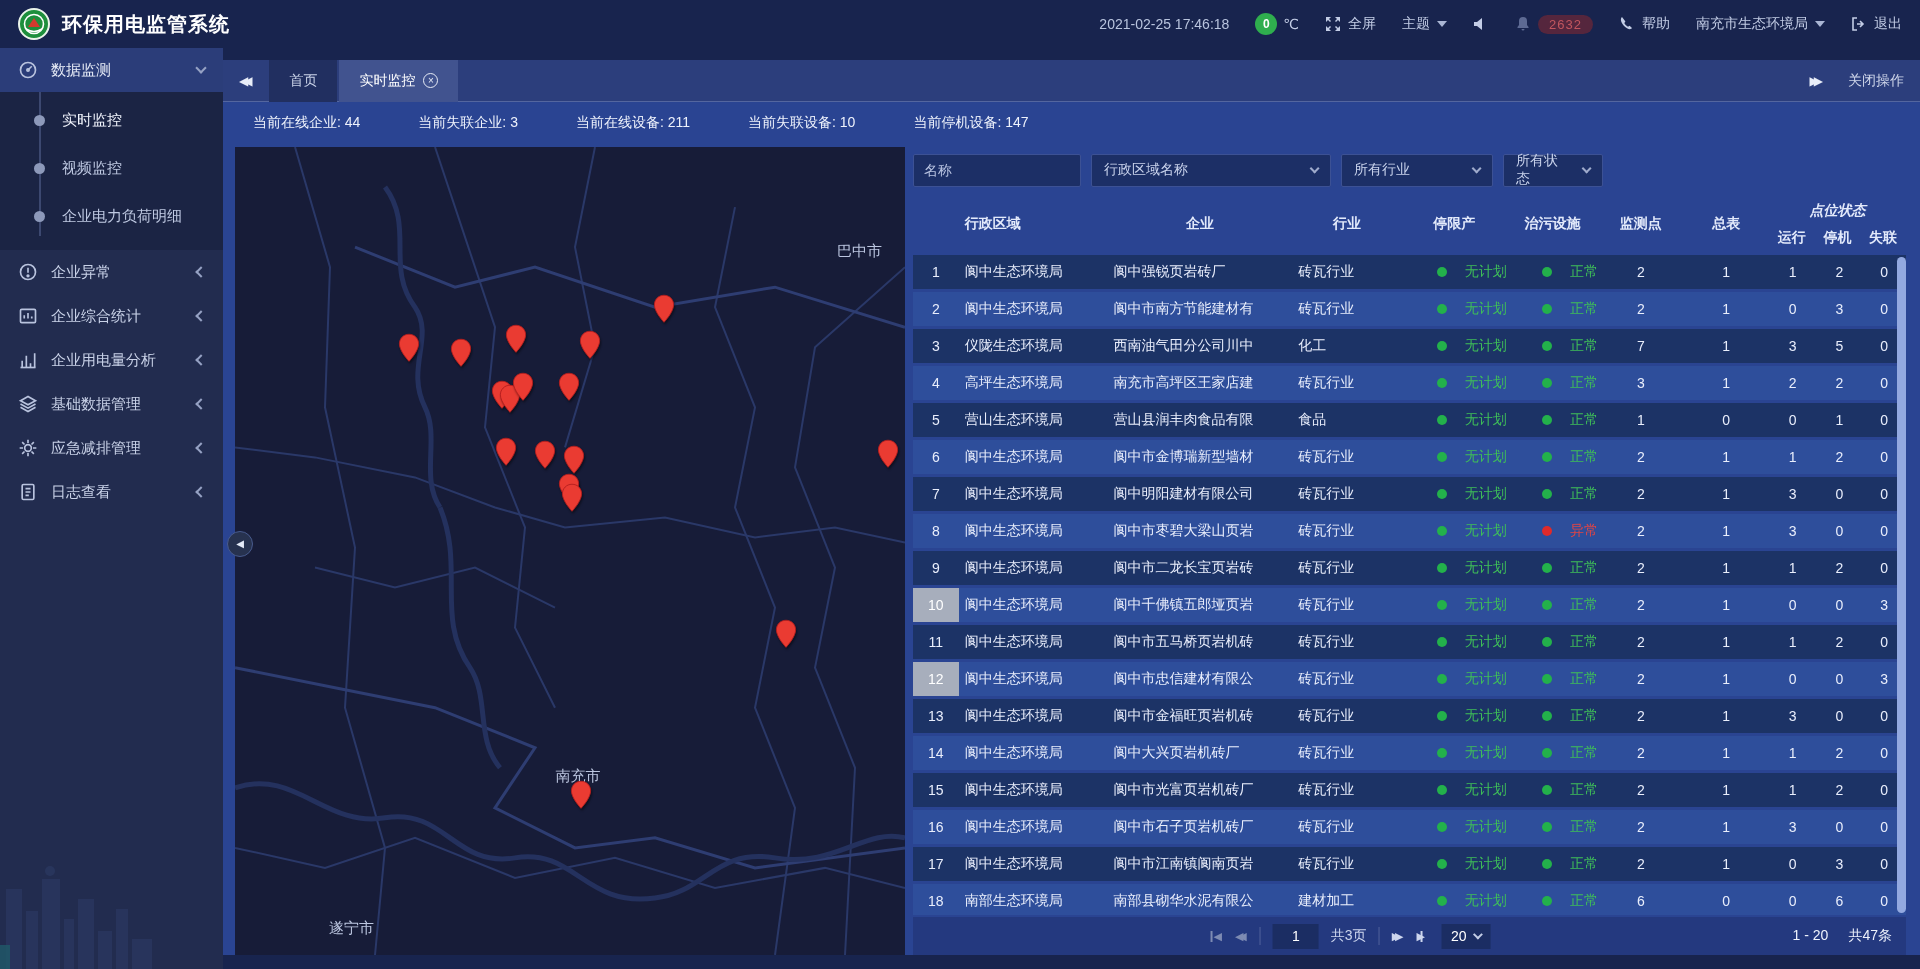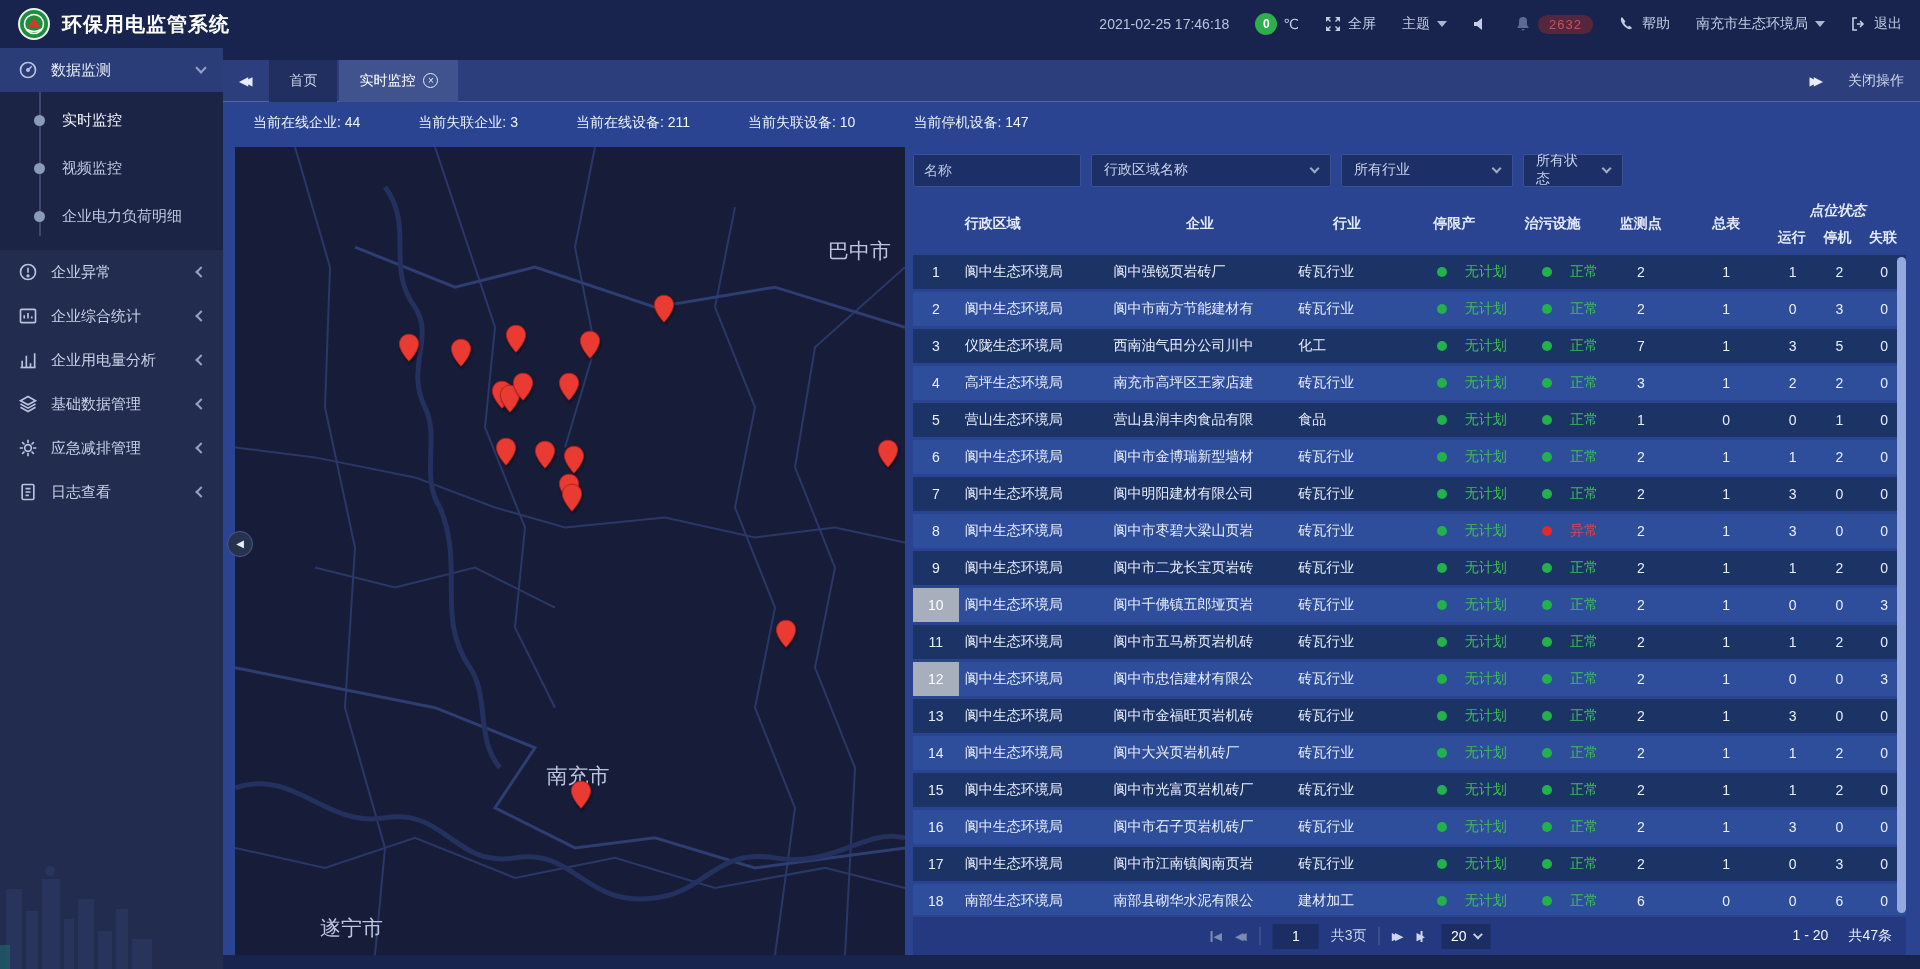--- a/index.html
+++ b/index.html
@@ -77,7 +77,7 @@
   .f-input::placeholder{color:#b9c4e2}
   .f-select{height:33px;background:#1c2f66;border:1px solid #3c5194;border-radius:2px;color:#c9d3ec;font-size:14px;display:flex;align-items:center;justify-content:space-between;padding:0 12px;cursor:pointer}
   .f-select .chev{border-color:#9fabcc;padding:2.6px;transform:rotate(45deg);margin-top:-3px;margin-left:14px}
-  .w-region{width:240px}.w-industry{width:172px}.w-status{width:100px}
+  .w-region{width:240px}.w-industry{width:152px}.w-status{width:100px}
 
   .table-box{flex:1;display:flex;flex-direction:column;position:relative;min-height:0}
   .v-scroll{position:absolute;right:0;top:64px;bottom:2px;width:9px;background:#93a9e0;border-radius:5px;z-index:2}

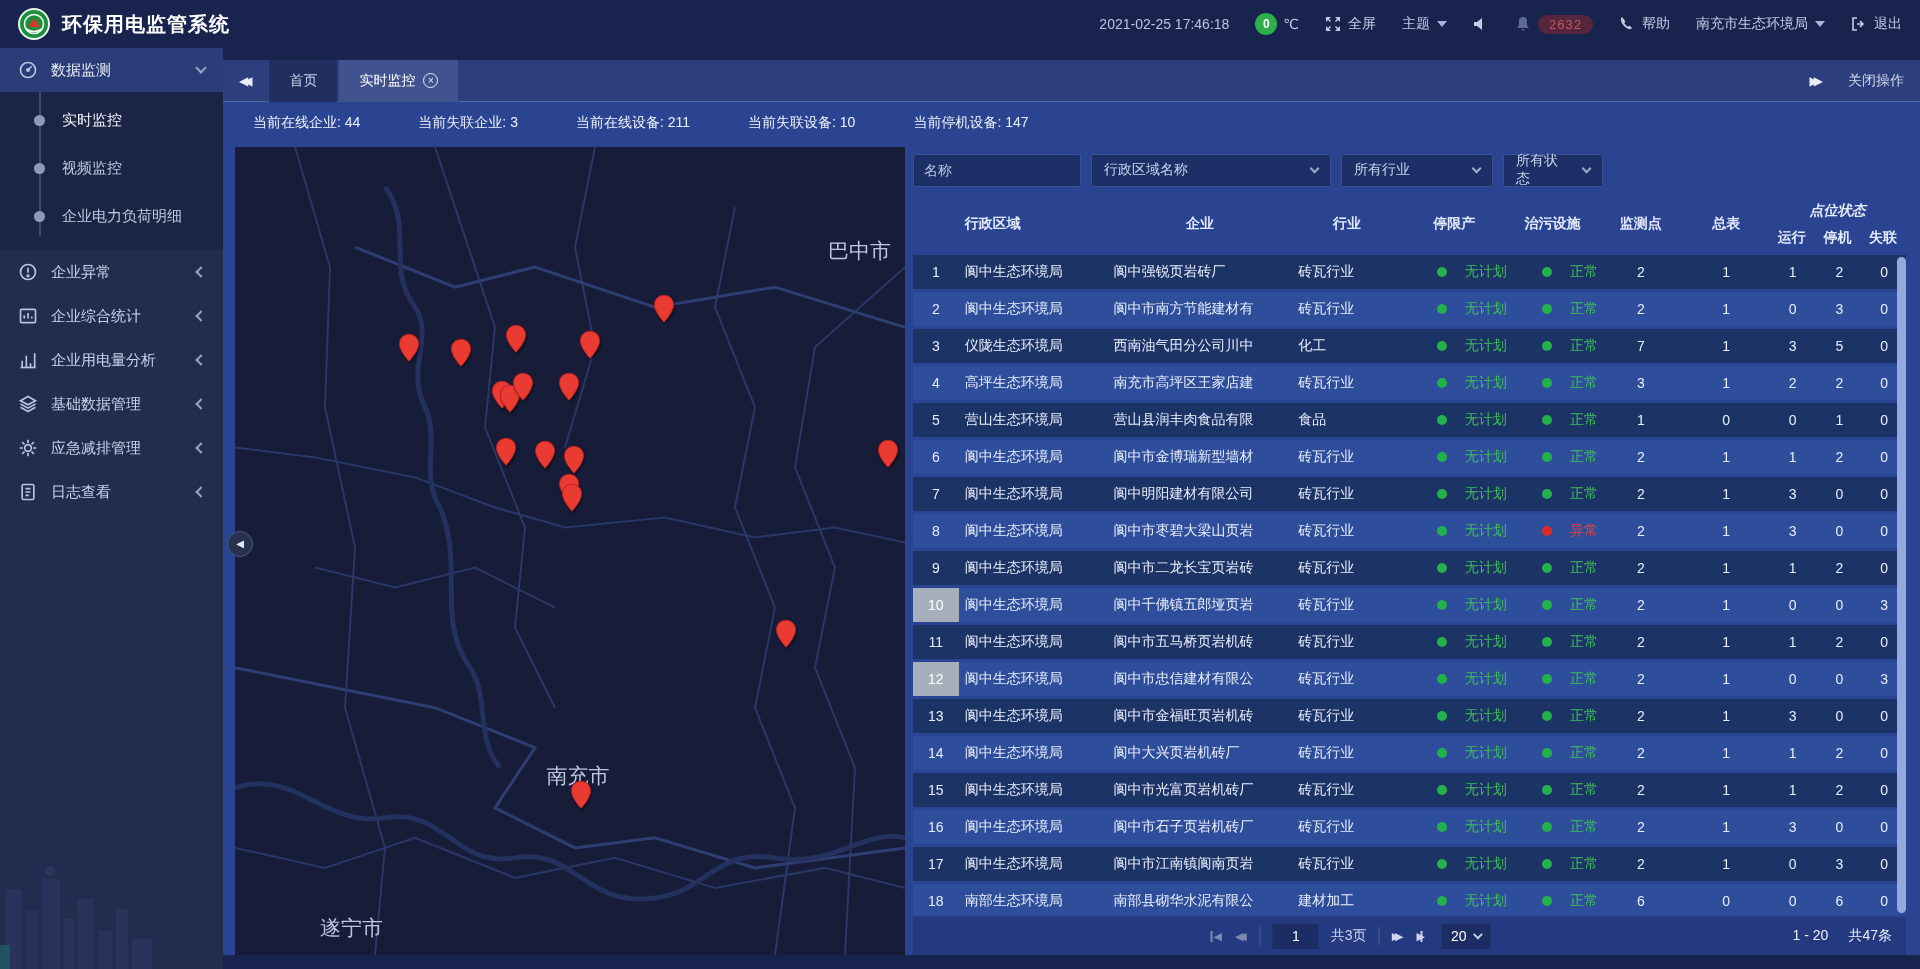--- a/index.html
+++ b/index.html
@@ -65,7 +65,7 @@
   
   .map-panel{width:670px;flex:0 0 670px;background:var(--map);position:relative}
   .map-panel svg.roads{position:absolute;inset:0;width:100%;height:100%}
-  .city{position:absolute;transform:translate(-50%,-50%);color:#bcc6e0;font-size:21px;white-space:nowrap}
+  .city{position:absolute;transform:translate(-50%,-50%);color:#bcc6e0;font-size:15px;white-space:nowrap}
   .pin{position:absolute;width:22px;height:30px;transform:translate(-50%,-100%);cursor:pointer}
   .pin svg{width:22px;height:30px;filter:drop-shadow(1px 2px 1px rgba(0,0,0,.45))}
   .map-toggle{position:absolute;left:-8px;top:47.5%;width:26px;height:26px;border-radius:50%;background:#27324f;border:1px solid #485b8e;color:#e5ebf8;display:flex;align-items:center;justify-content:center;font-size:10px;cursor:pointer;z-index:3}

